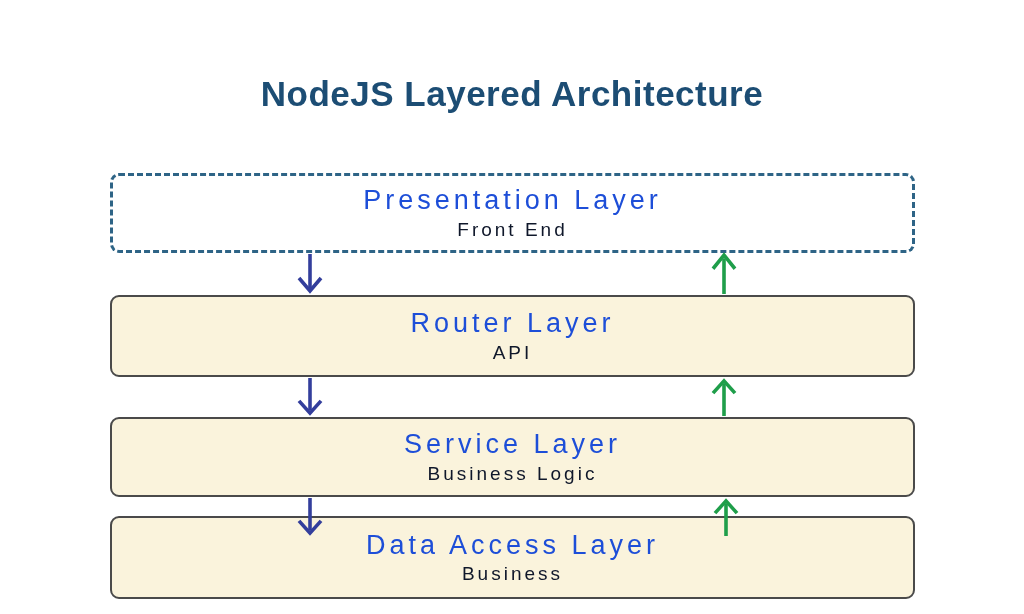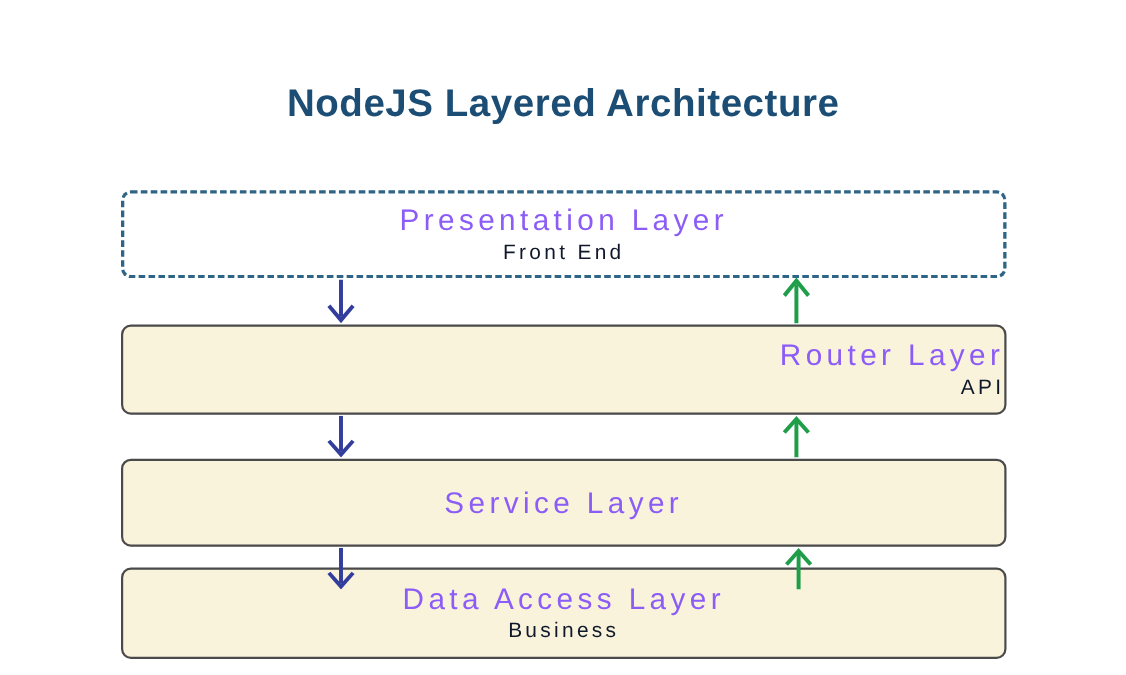--- a/index.html
+++ b/index.html
@@ -57,7 +57,7 @@
     font-size: 27px;
     font-weight: 400;
     letter-spacing: 4px;
-    color: #8b5cf6;
+    color: #1d4ed8;
     line-height: 1.05;
     white-space: nowrap;
   }

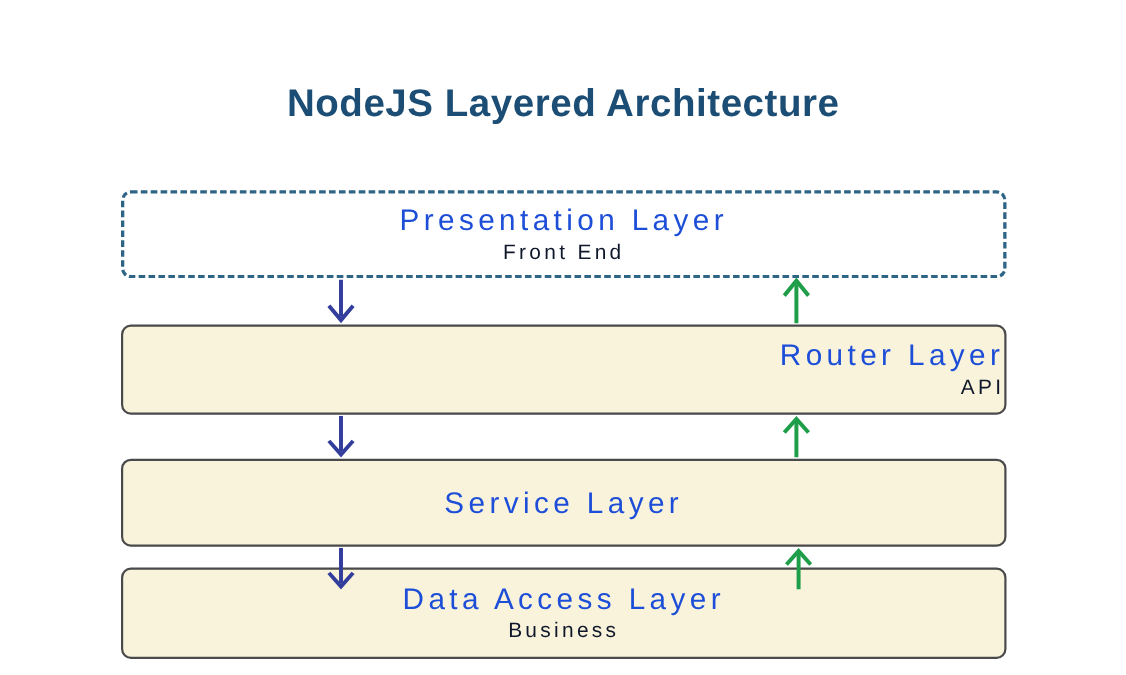--- a/index.html
+++ b/index.html
@@ -49,7 +49,7 @@
     border: 2.5px solid var(--box-border, #4a4a4a);
   }
   .layer-presentation { top: 133px; height: 80px; }
-  .layer-router       { top: 255px; height: 82px; align-items: flex-end; }
+  .layer-router       { top: 255px; height: 82px; }
   .layer-service      { top: 377px; height: 80px; }
   .layer-data         { top: 476px; height: 83px; }
 

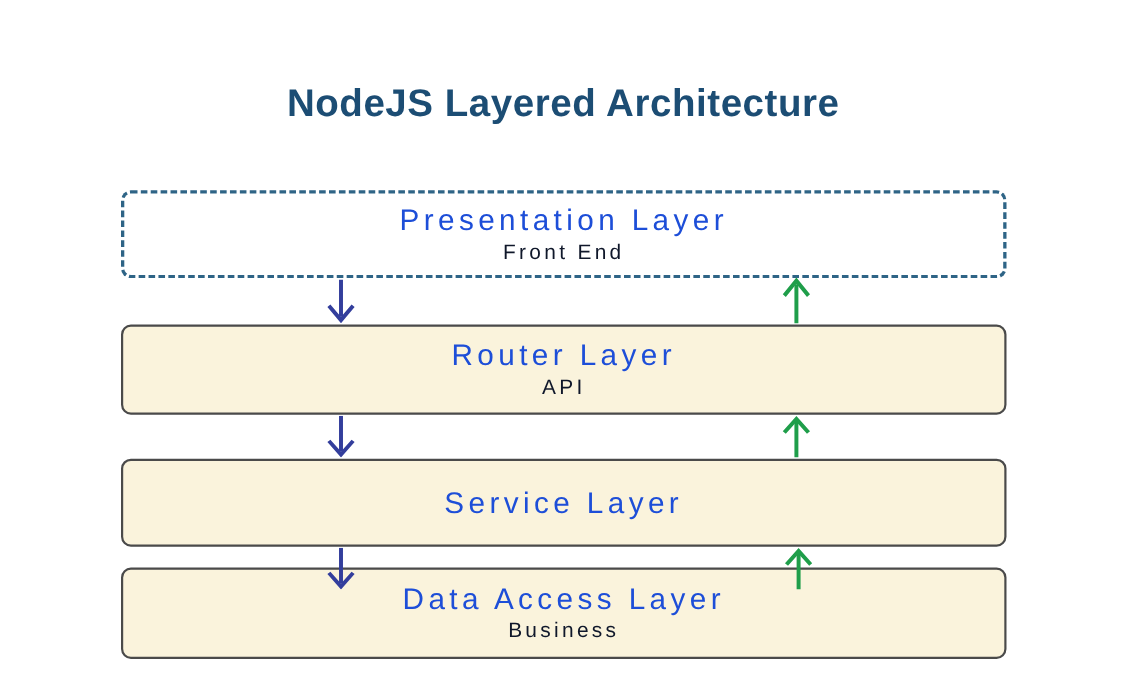--- a/index.html
+++ b/index.html
@@ -115,6 +115,7 @@
 
   <div class="layer-box solid layer-service">
     <div class="layer-title">Service Layer</div>
+    <div class="layer-subtitle">Business Logic</div>
   </div>
 
   <div class="layer-box solid layer-data">

